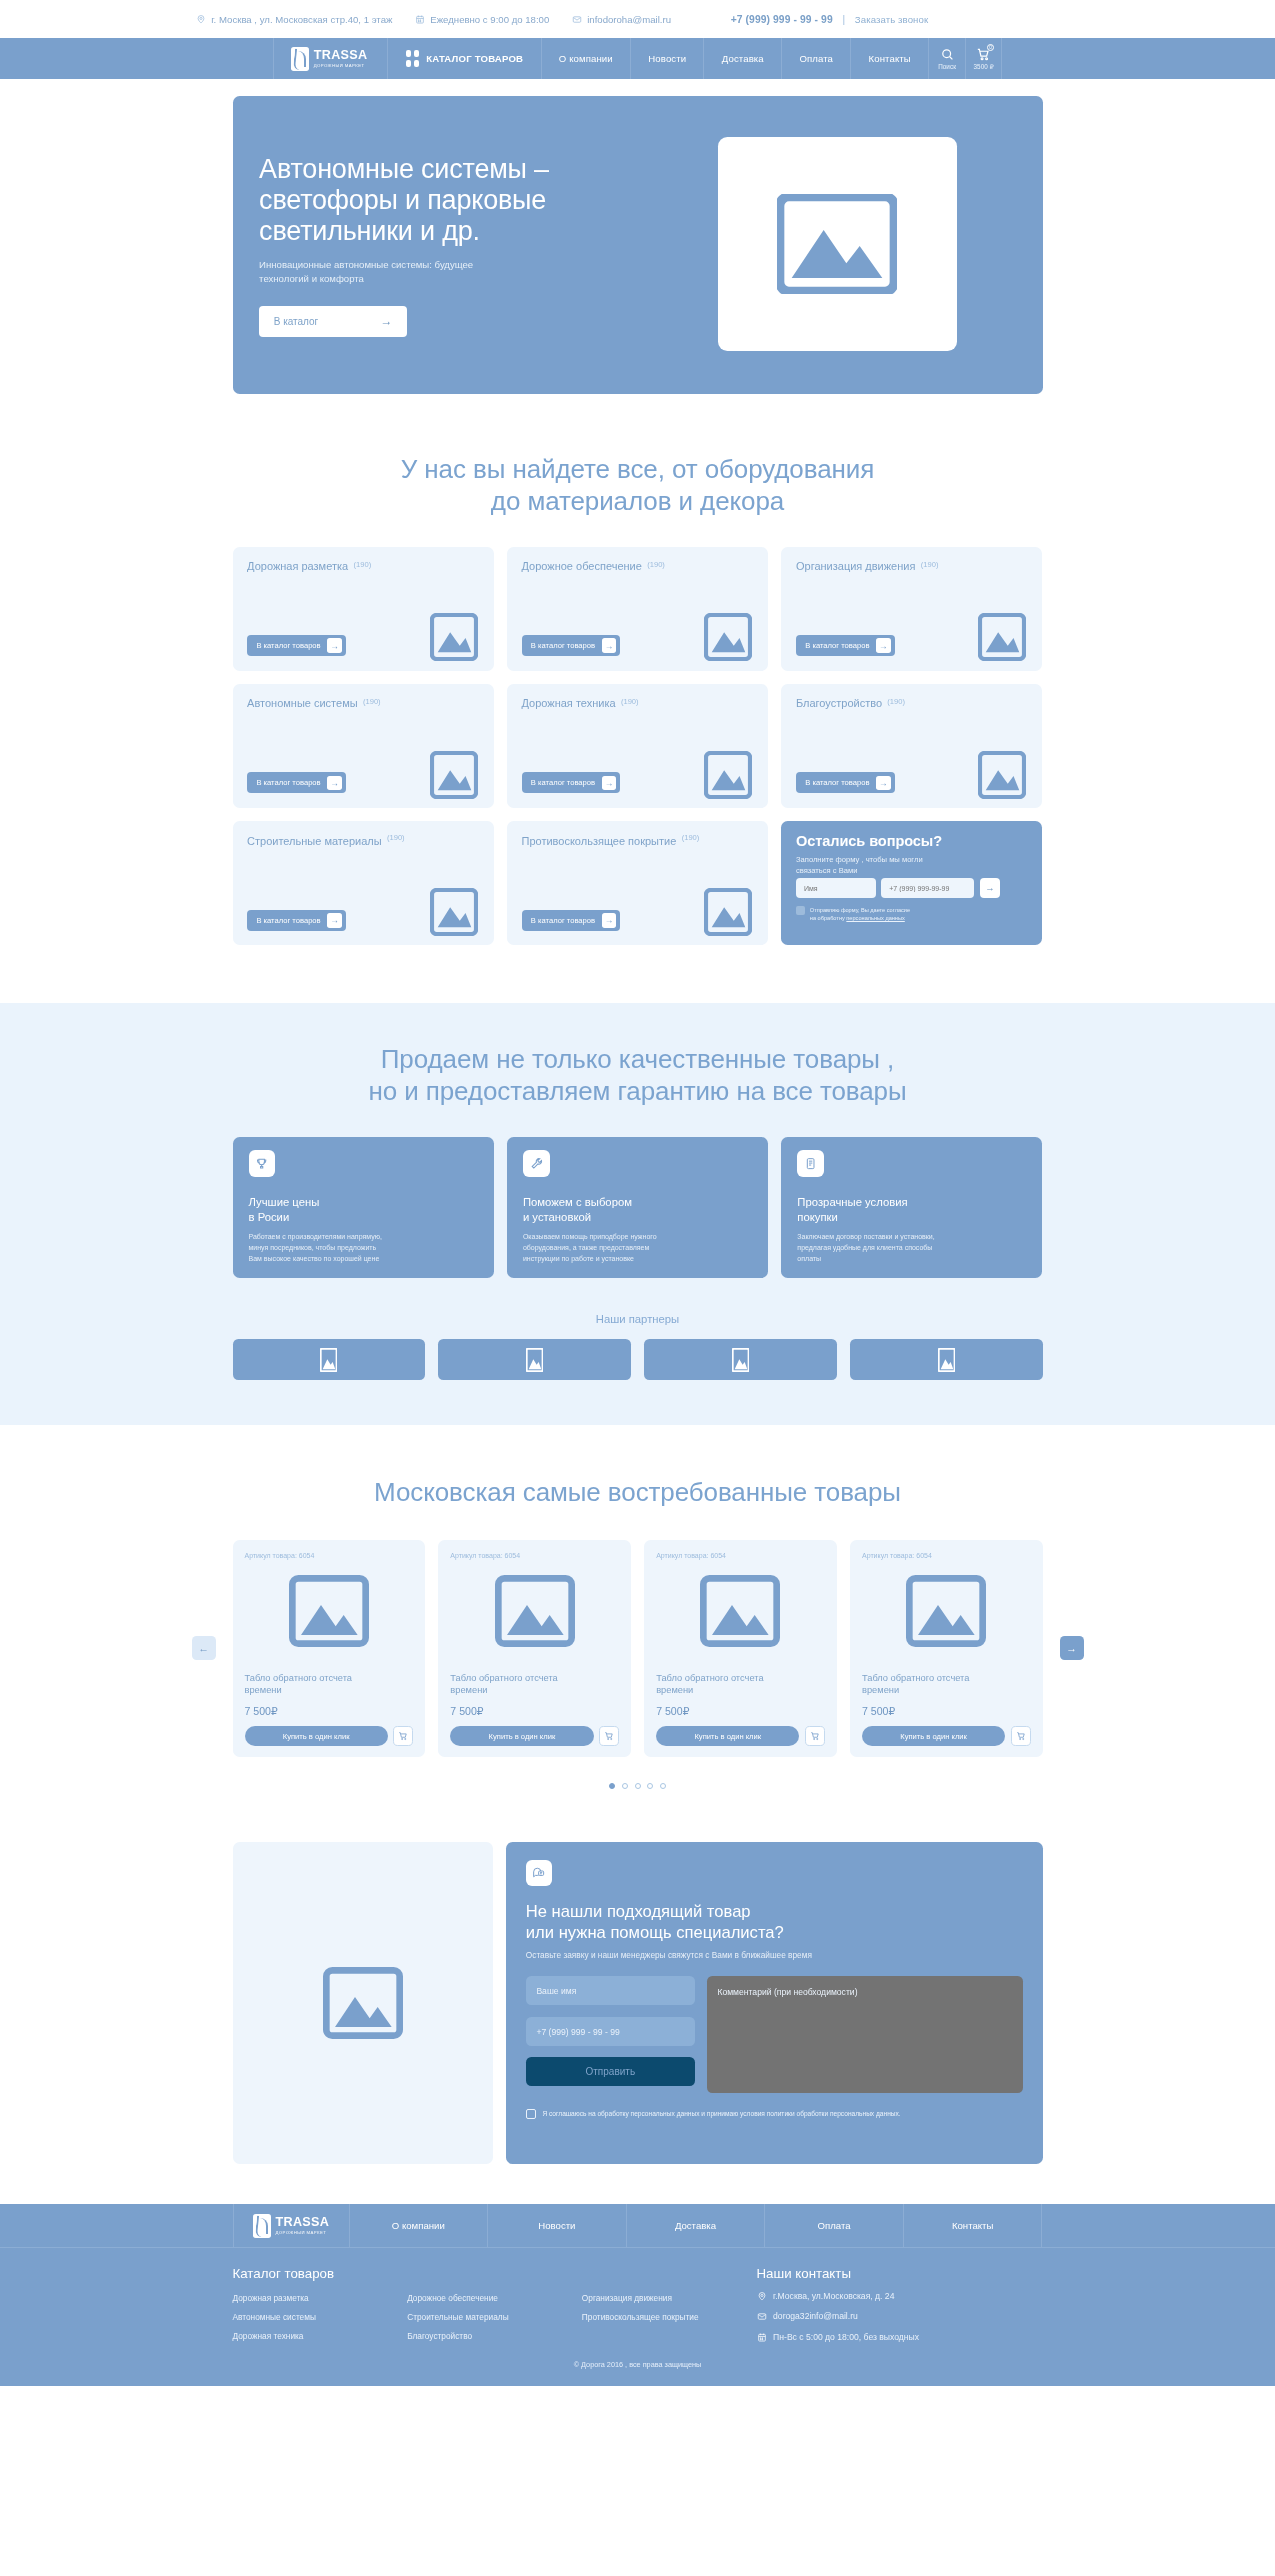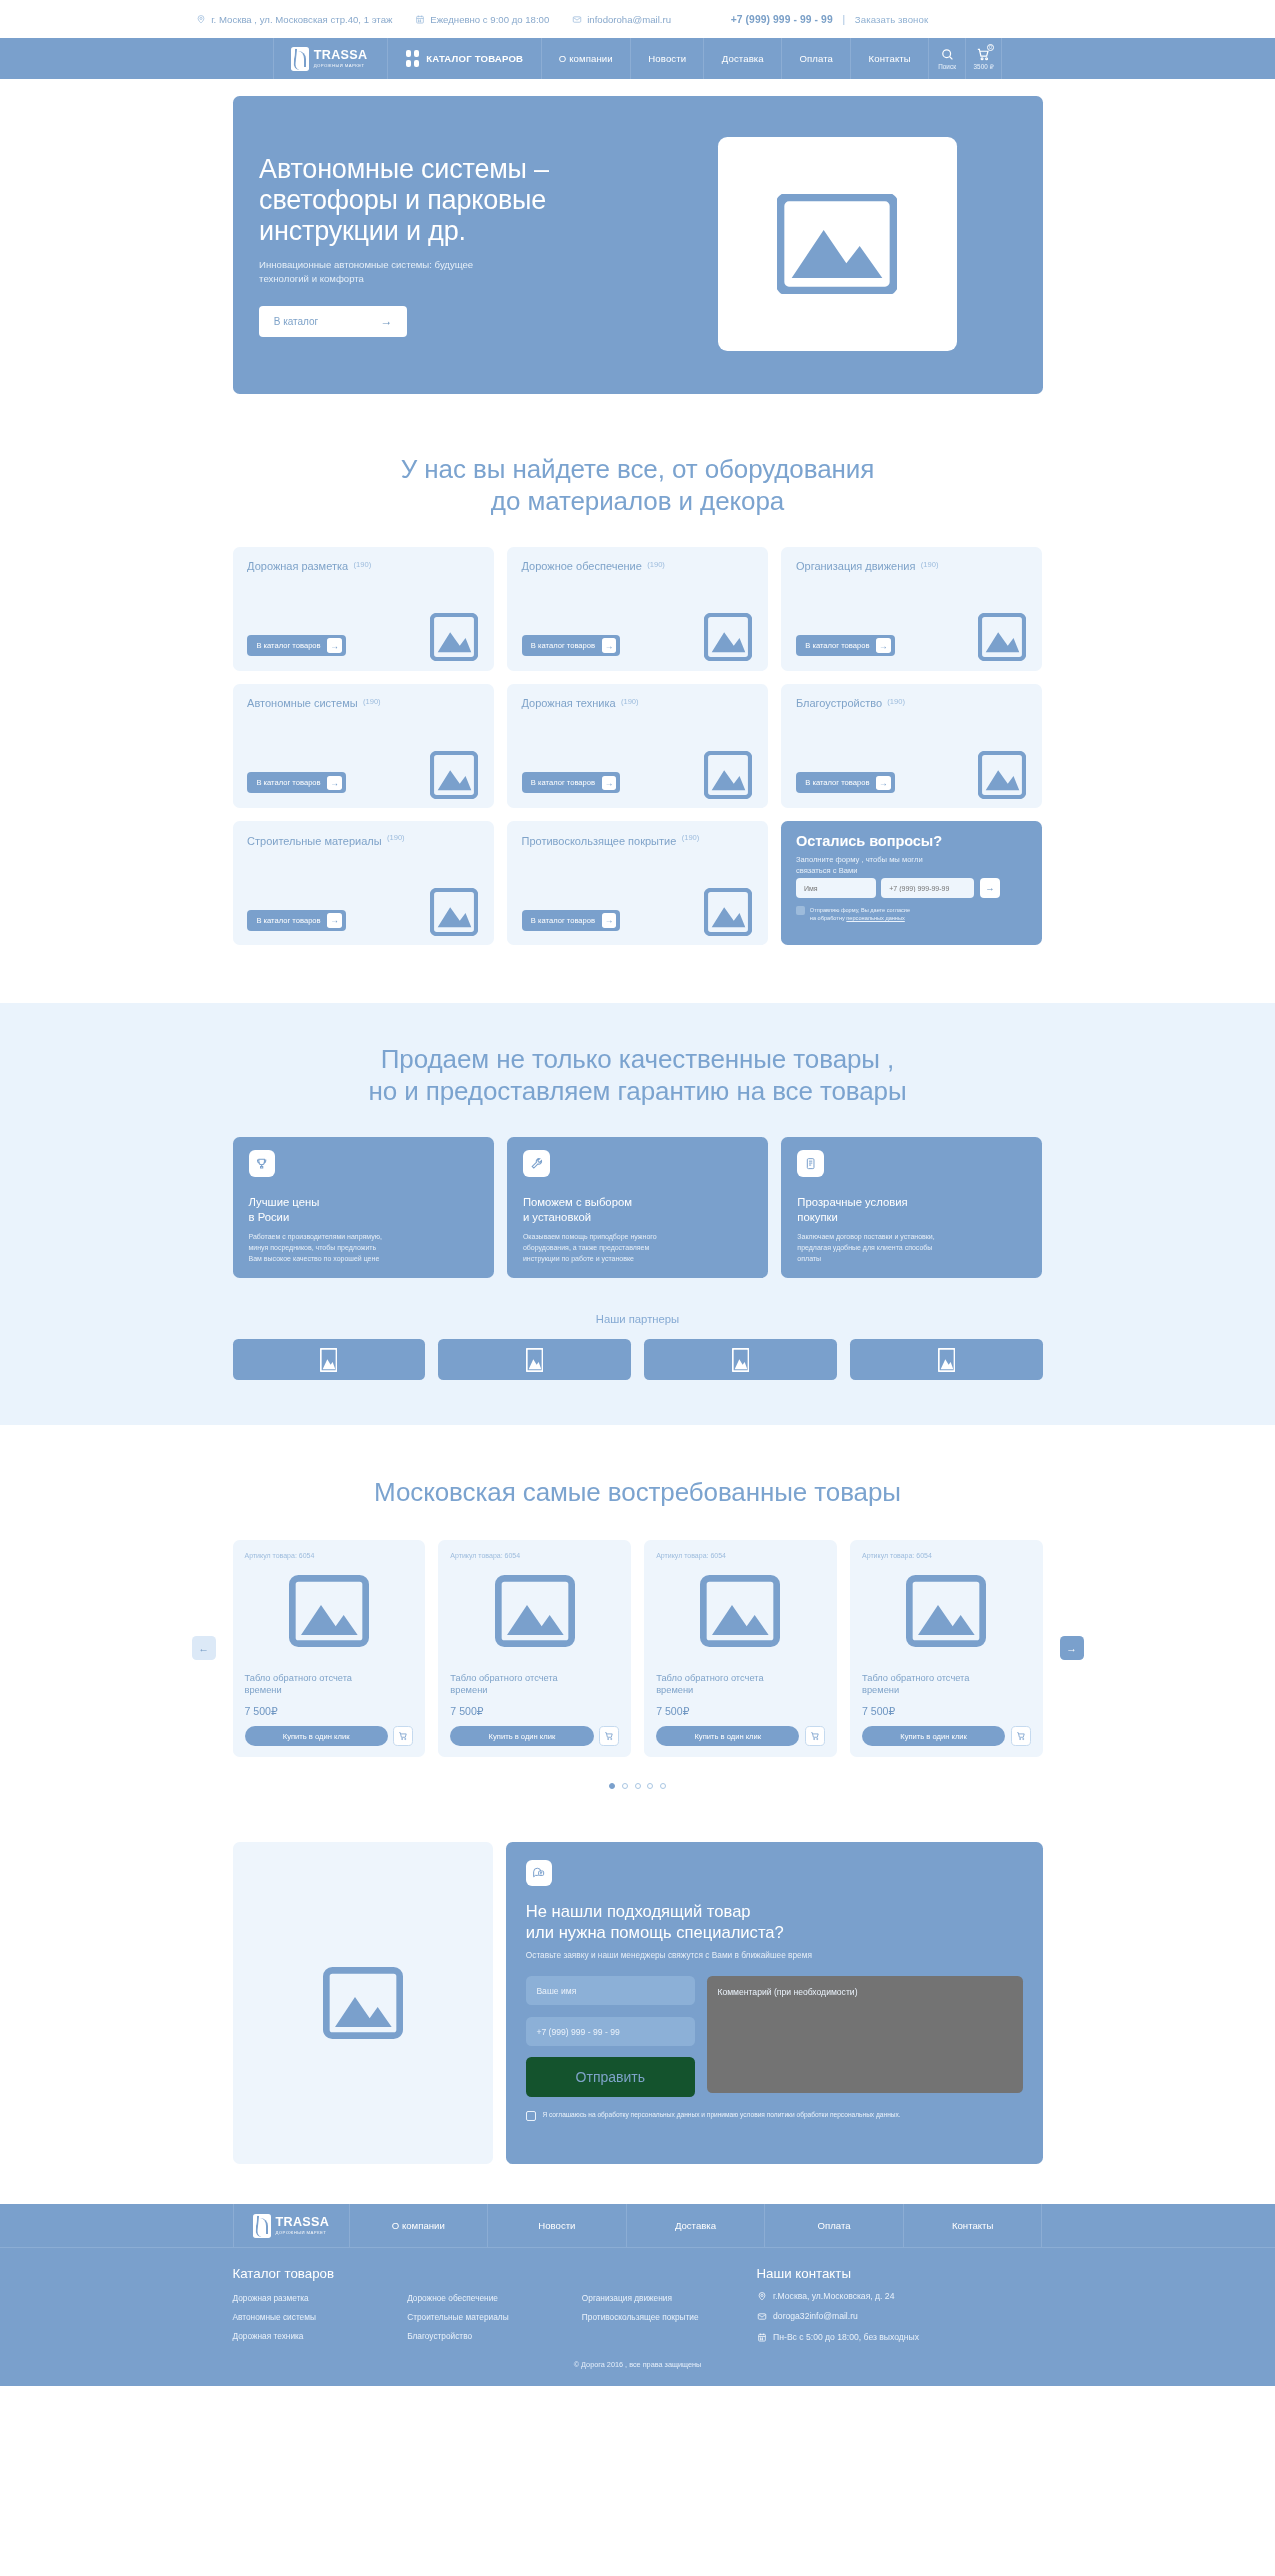--- a/index.html
+++ b/index.html
@@ -409,7 +409,7 @@
     <div class="hero-left">
       <h1 style="white-space:pre-line">Автономные системы –
 светофоры и парковые
-инструкции и др.</h1>
+светильники и др.</h1>
       <p style="white-space:pre-line">Инновационные автономные системы: будущее
 технологий и комфорта</p>
       <div class="btn-white">

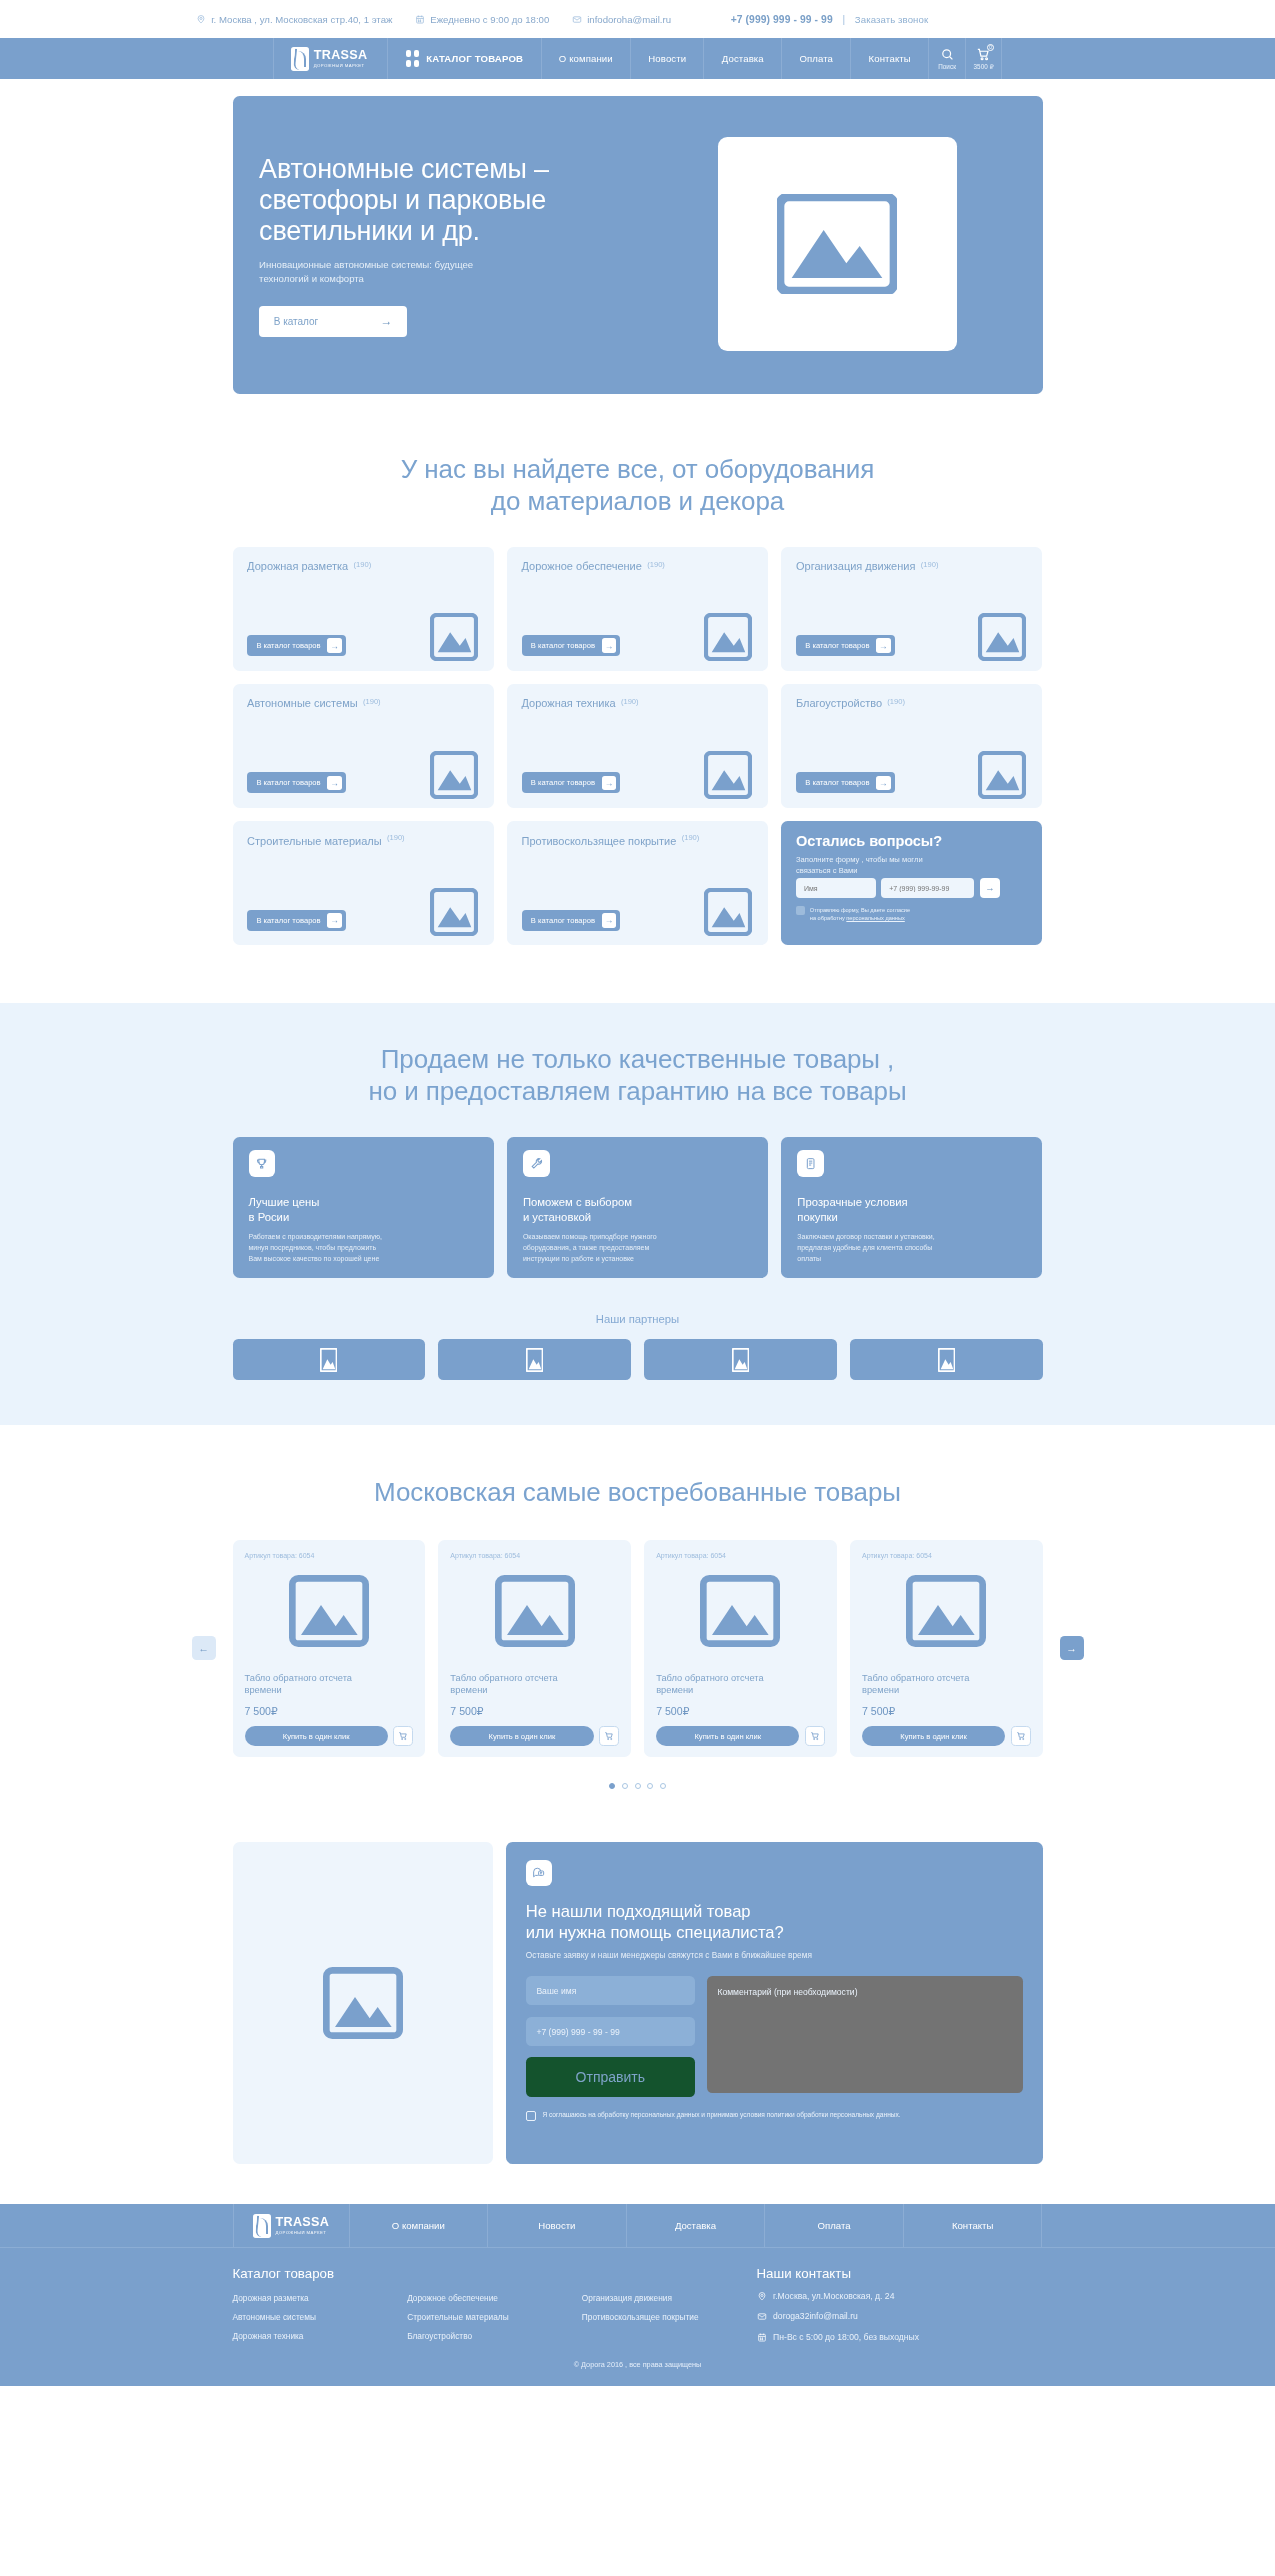--- a/index.html
+++ b/index.html
@@ -275,8 +275,8 @@
   }
   .cta-ta::placeholder { color:#eaf2fb; }
   .cta-submit {
-    width:100%; height:40px; background:#14532d; border:0; border-radius:5.3px;
-    color:#7fa3c9; font-size:14px; cursor:pointer; font-family:inherit; margin-top: 10.6px;
+    width:100%; height:29px; background:#0c4a6e; border:0; border-radius:5.3px;
+    color:#7fa3c9; font-size:10px; cursor:pointer; font-family:inherit; margin-top: 10.6px;
   }
   .cta-agree { display:flex; gap:6.6px; margin-top: 13.3px; align-items:flex-start; }
   .cta-cb { width:10px; height:10px; border:1px solid #eaf2fb; border-radius:2px; flex:0 0 auto; margin-top:0.7px; cursor:pointer; }

